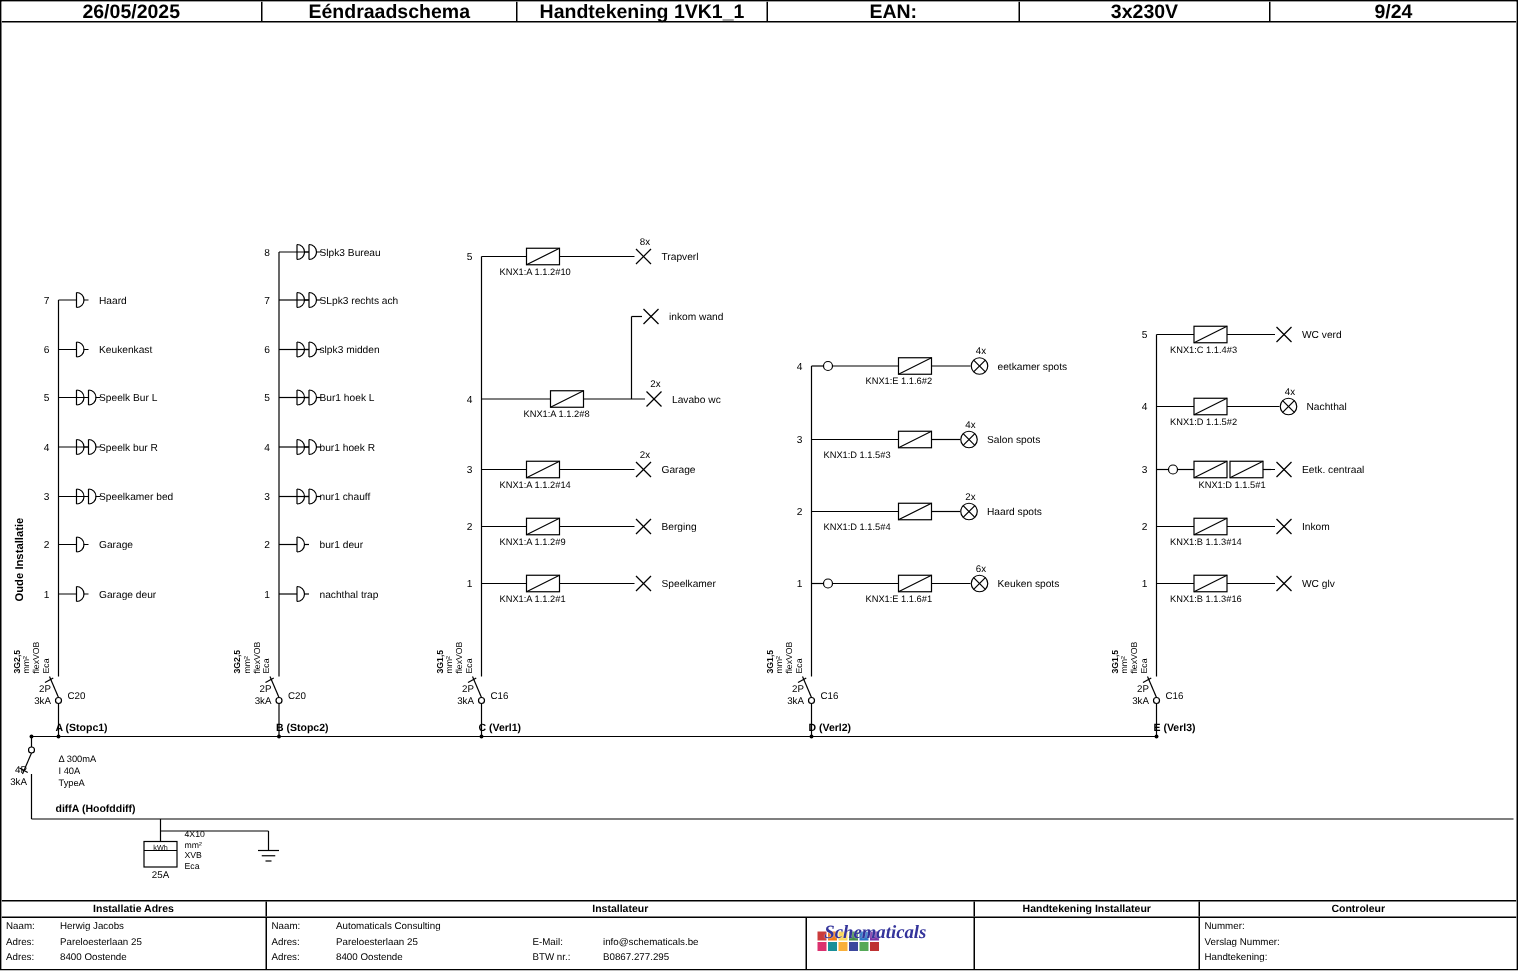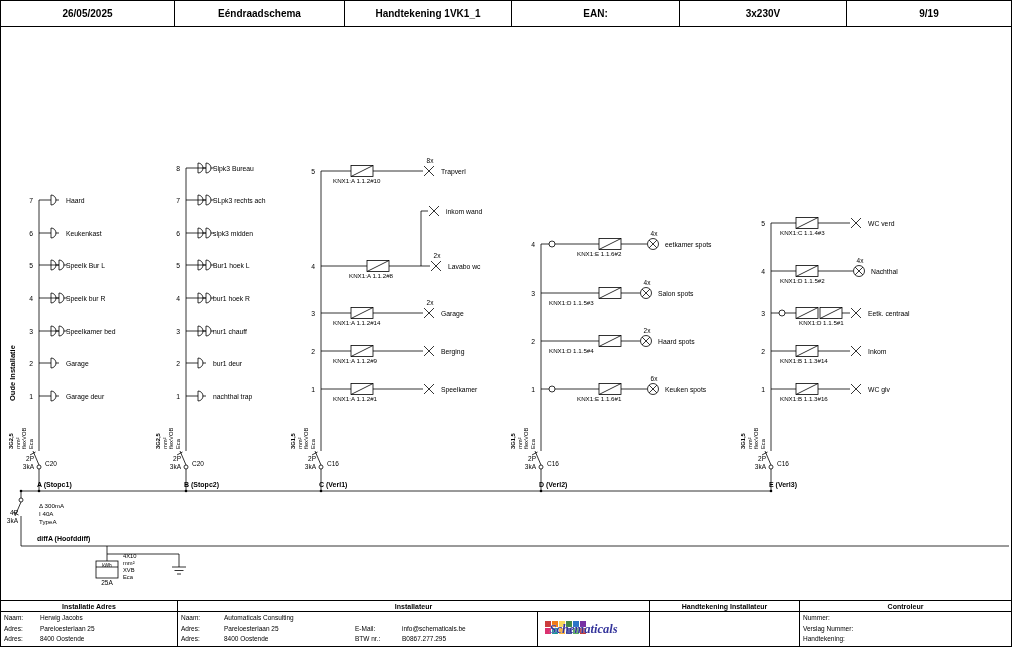--- a/index.html
+++ b/index.html
@@ -11,7 +11,7 @@
   .diagram path,.diagram rect,.diagram circle{stroke:#000;stroke-width:.8;fill:none}
   .diagram circle.dot{fill:#000;stroke:none}
   .diagram text{fill:#000;stroke:none;font-family:"Liberation Sans","DejaVu Sans",sans-serif}
-  .topbar{position:absolute;top:0;left:0;right:0;height:26px;display:flex;background:#fff;border-bottom:1px solid #000;font-size:10px;font-weight:bold}
+  .topbar{position:absolute;top:0;left:0;right:0;height:14px;display:flex;background:#fff;border-bottom:1px solid #000;font-size:13px;font-weight:bold}
   .topbar .cell{height:100%;display:flex;align-items:center;justify-content:center;border-right:1px solid #000}
   .topbar .cell.last{border-right:none}
   .botbar{position:absolute;left:0;right:0;bottom:0;height:46px;border-top:1px solid #000;background:#fff;font-size:6.5px}

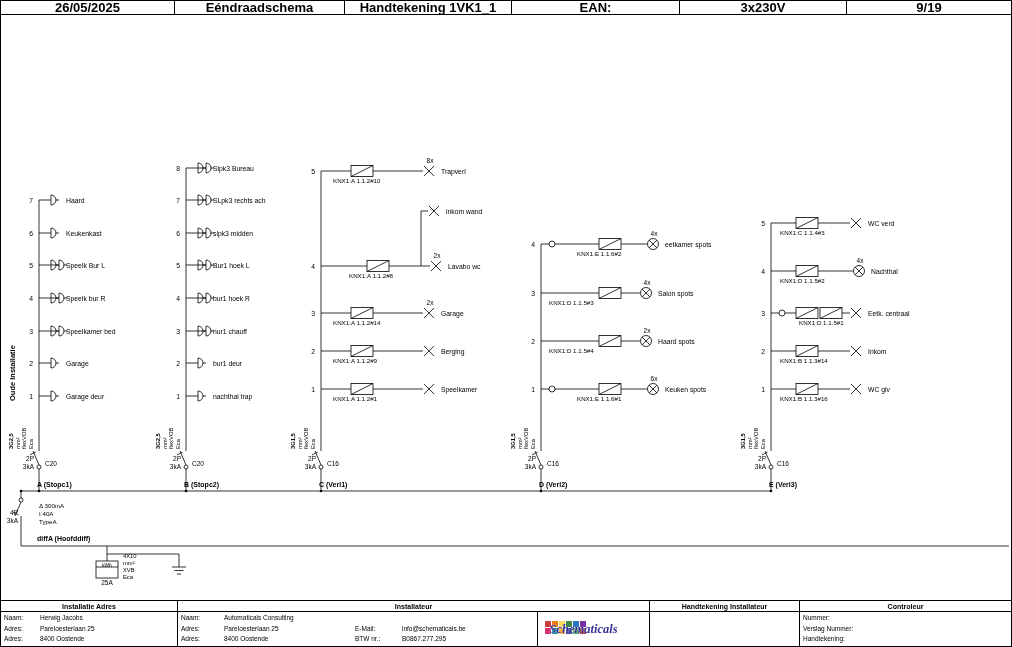--- a/index.html
+++ b/index.html
@@ -488,7 +488,7 @@
     <div class="cell" style="width:167px">Handtekening 1VK1_1</div>
     <div class="cell" style="width:168px">EAN:</div>
     <div class="cell" style="width:167px">3x230V</div>
-    <div class="cell last" style="flex:1">9/19</div>
+    <div class="cell last" style="flex:1">9/24</div>
   </div>
 
   <div class="botbar">

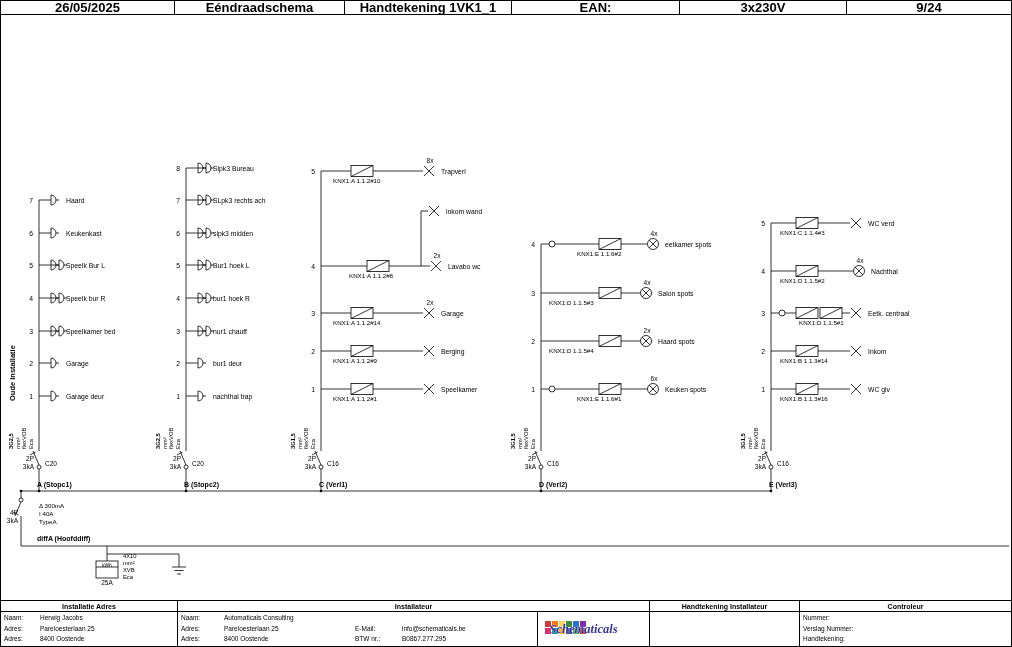--- a/index.html
+++ b/index.html
@@ -27,7 +27,7 @@
   .w36{width:36px}.w43{width:43px}.w47{width:47px}
   .pad1{margin-top:10.5px}
   .logo-cell{padding:0;display:flex;align-items:center;justify-content:center}
-  .logo{position:relative;width:104px;height:30px;display:flex;align-items:center}
+  .logo{position:relative;width:104px;height:30px;display:flex;}
   .logo-tiles{position:absolute;left:3px;top:7px;display:grid;grid-template-columns:repeat(6,6px);grid-auto-rows:6px;gap:1px;opacity:.9}
   .logo-tiles span{display:block;width:6px;height:6px}
   .logo-text{position:relative;z-index:1;margin-left:8px;font-family:"Liberation Serif","DejaVu Serif",serif;font-style:italic;font-weight:bold;font-size:12.5px;color:#34349b;text-shadow:0 0 1px #fff}

